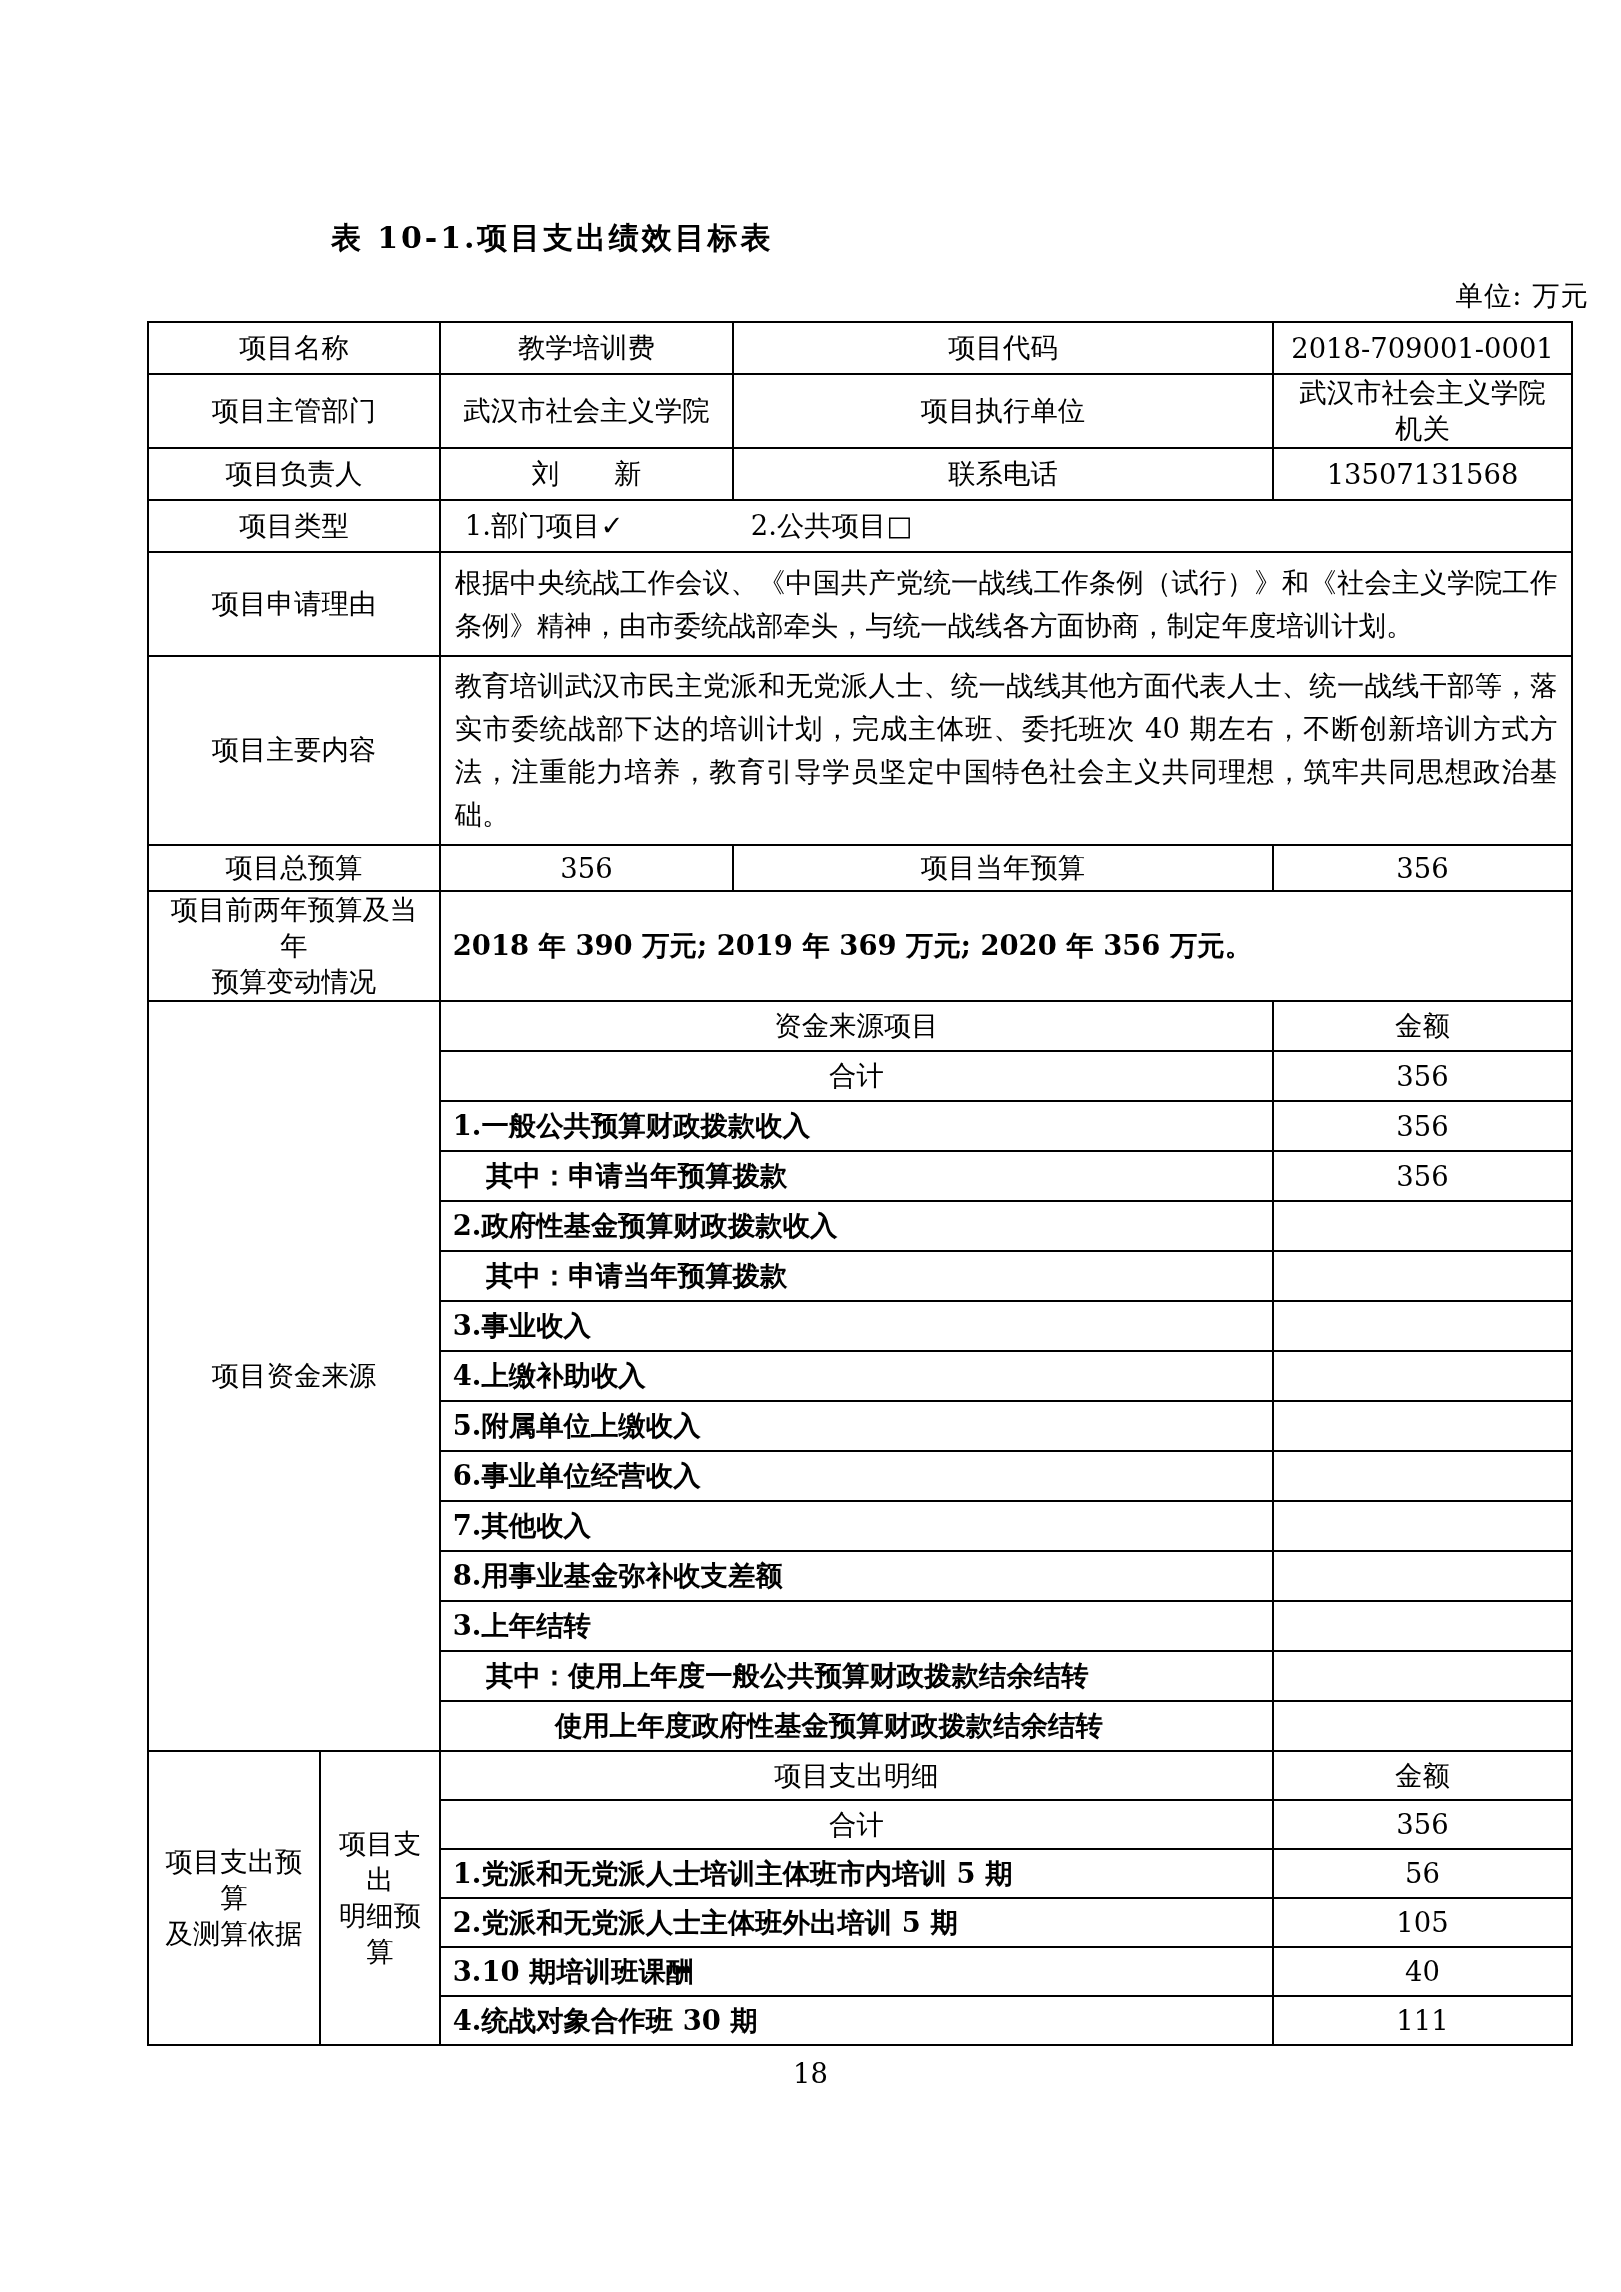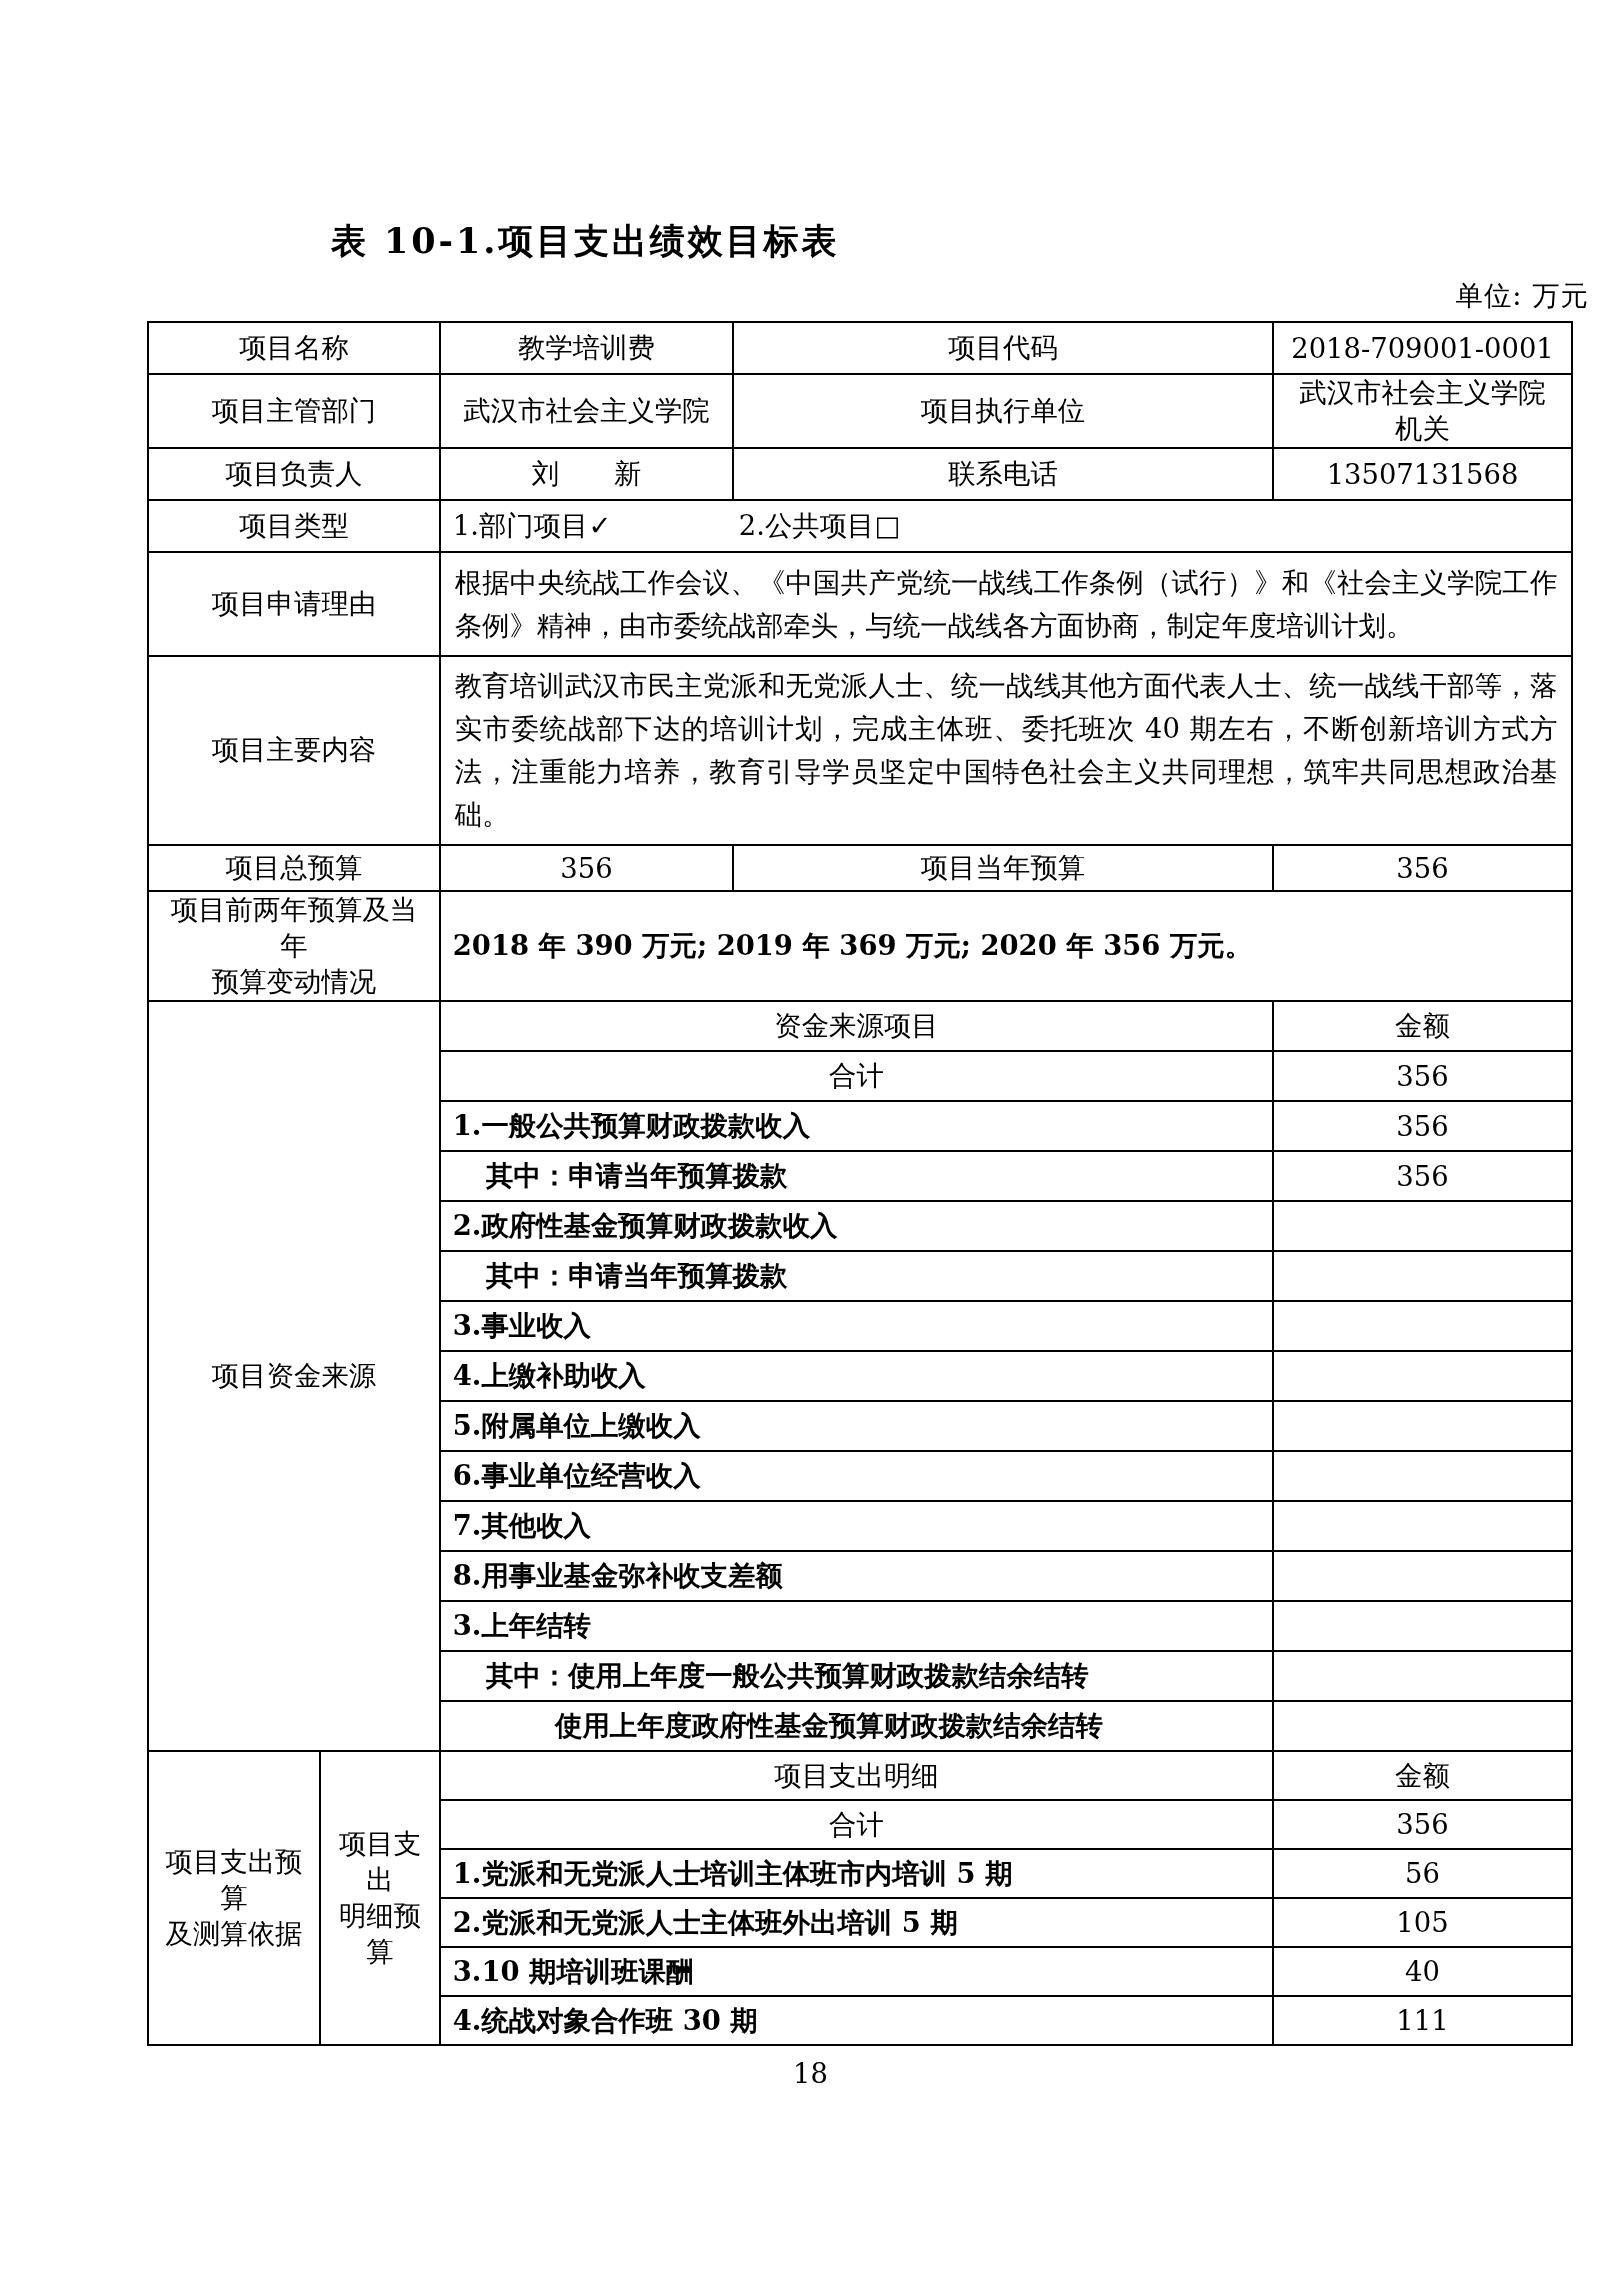--- a/index.html
+++ b/index.html
@@ -14,7 +14,7 @@
   .doc-title {
     position: absolute;
     left: 331px; top: 218px;
-    font-size: 35px;
+    font-size: 30px;
     font-weight: bold;
     letter-spacing: 2.9px;
     white-space: nowrap;

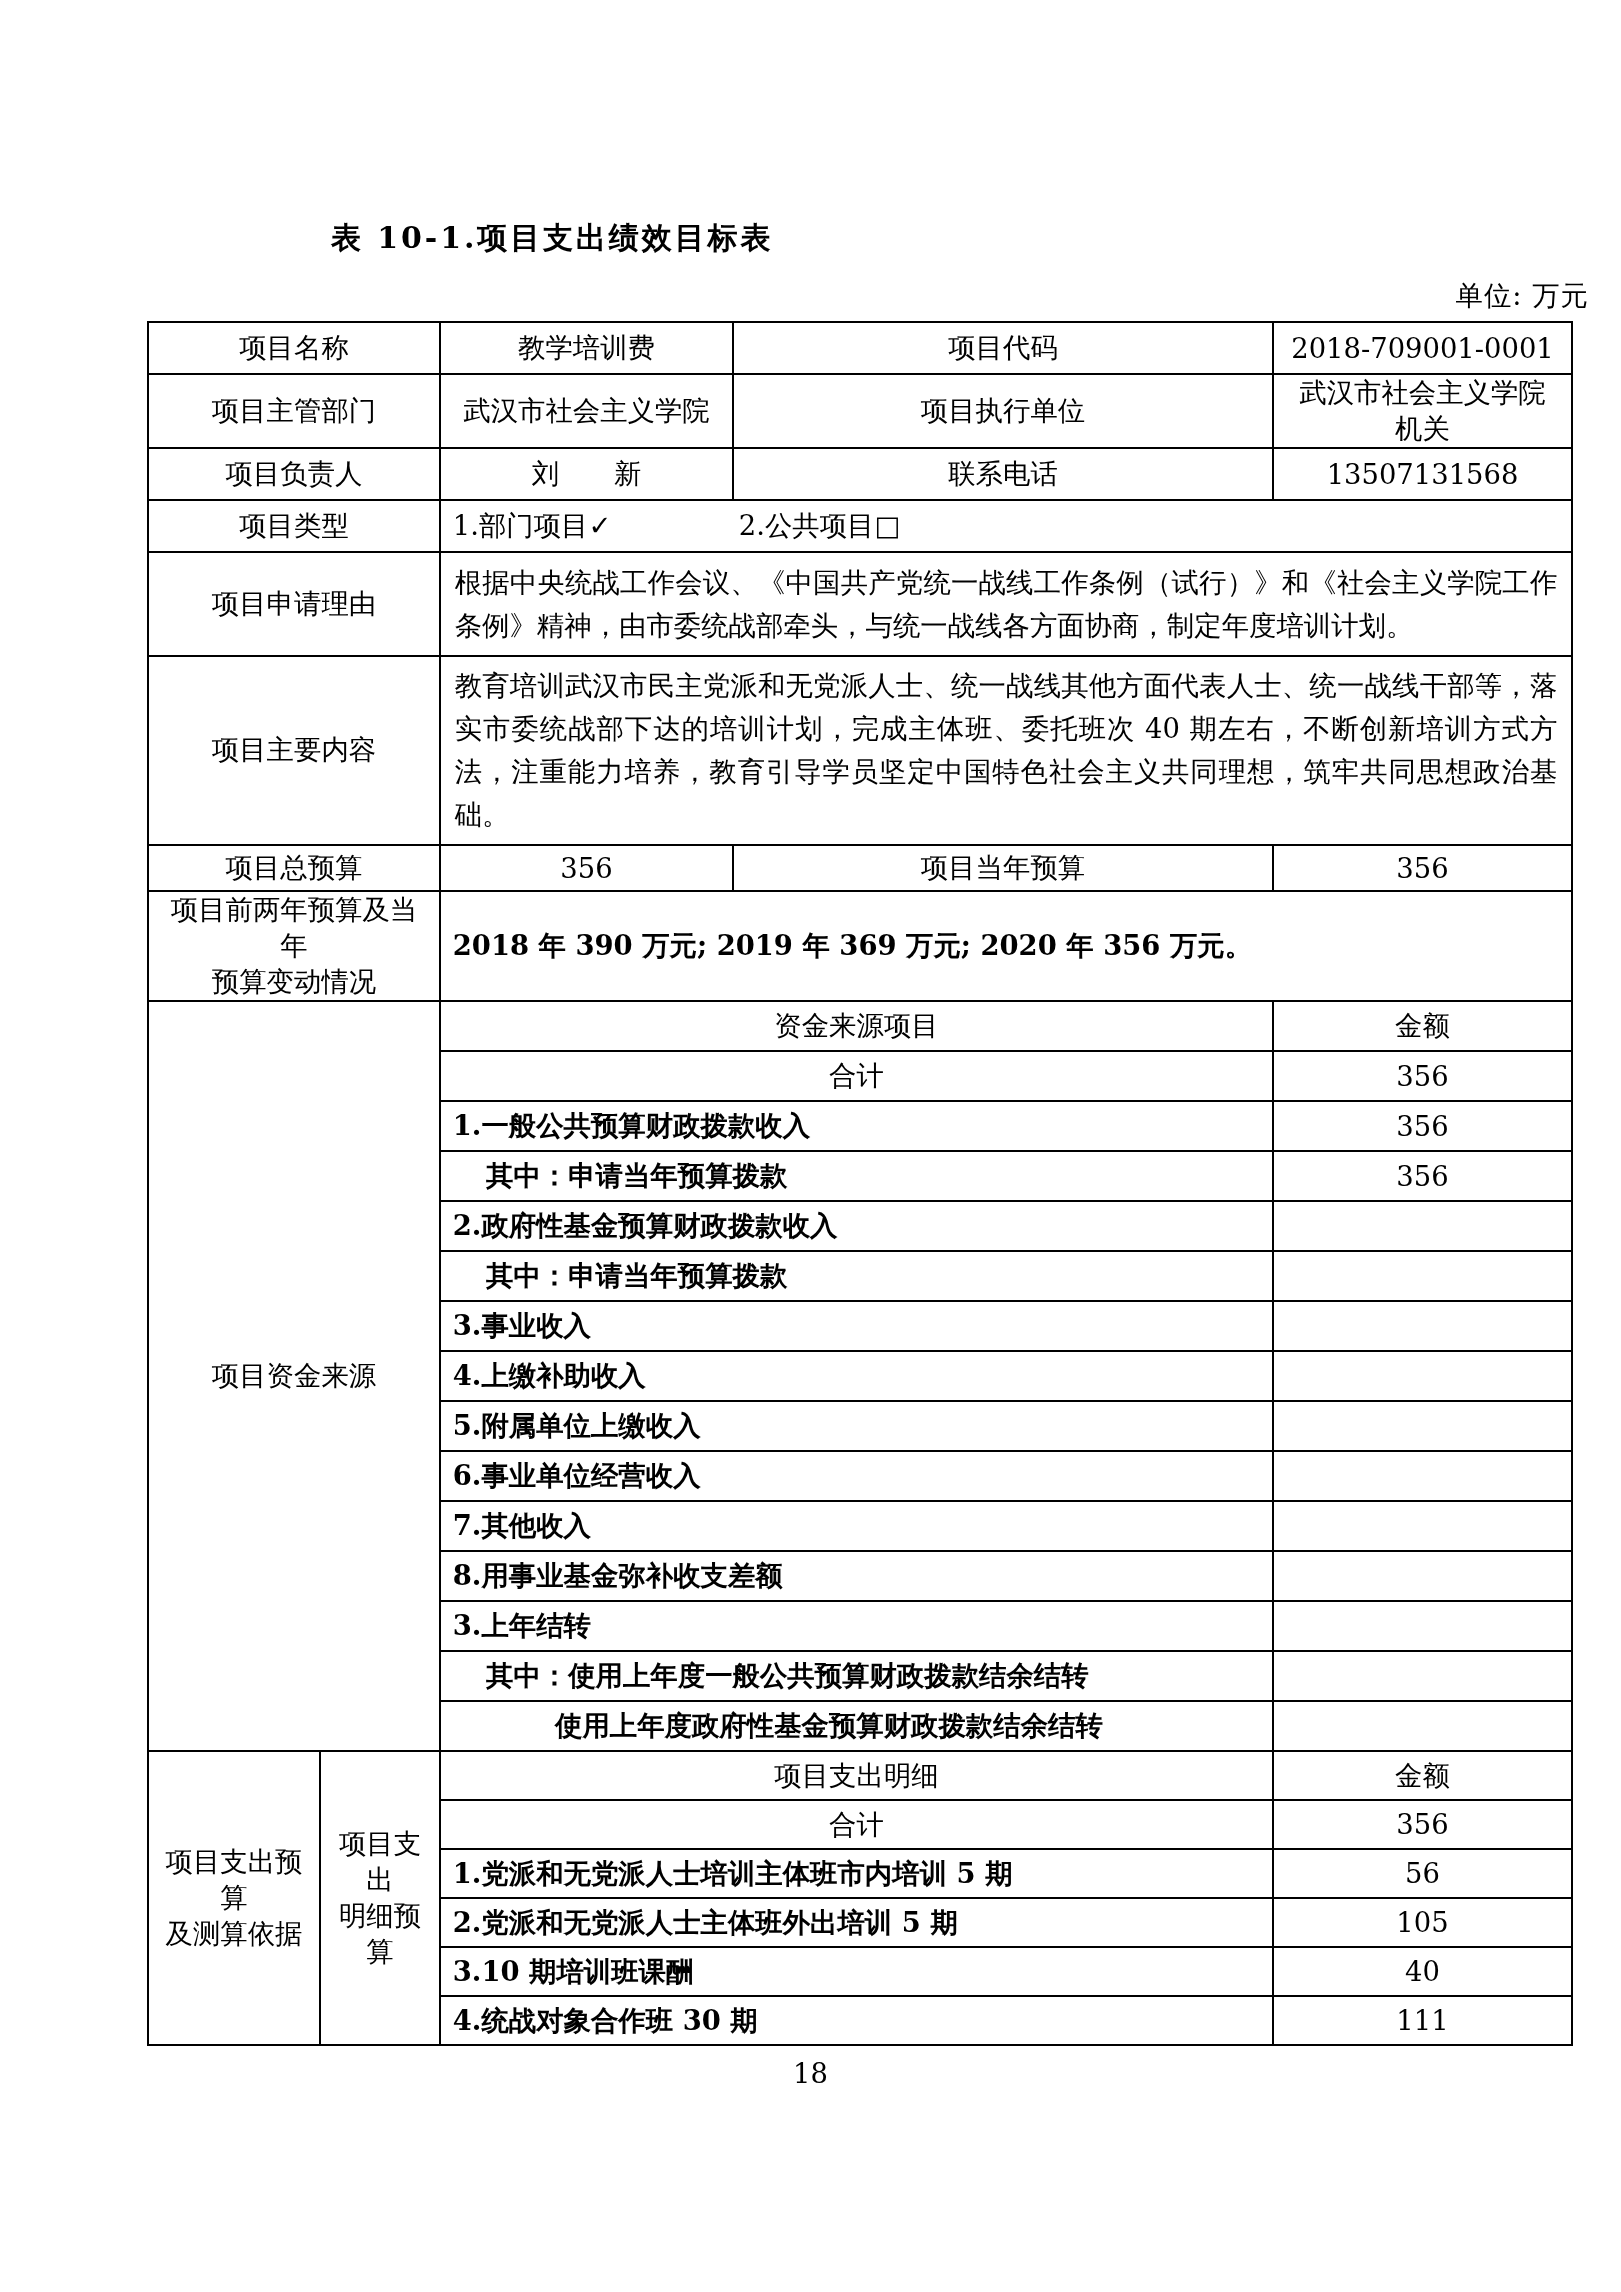--- a/index.html
+++ b/index.html
@@ -58,7 +58,7 @@
   .r-hist   { height: 91px; }
   .r-fund   { height: 50px; }
   .r-exp    { height: 49px; }
-  .type-flex { display: flex; align-items: center; padding-left: 11.8px; }
+  .type-flex { display: flex; align-items: center; padding-left: 11.8px; margin-left: 12px; }
   .type-flex .opt1 { width: 286px; }
   .page-number {
     position: absolute;

